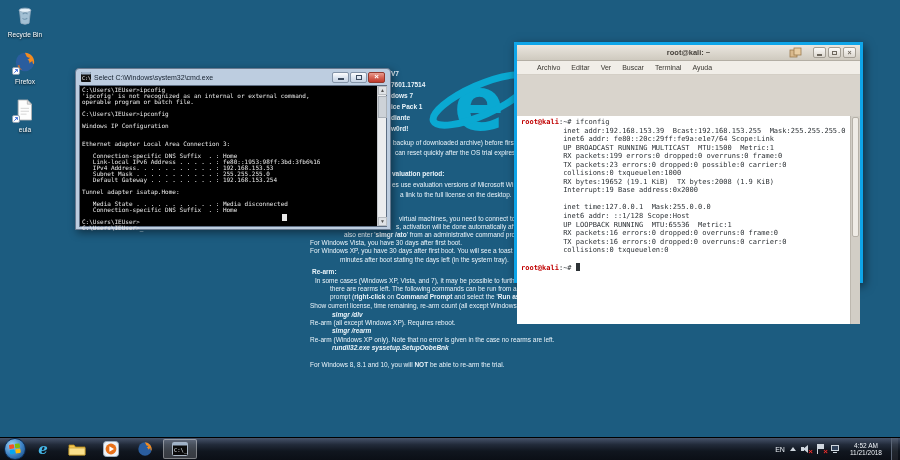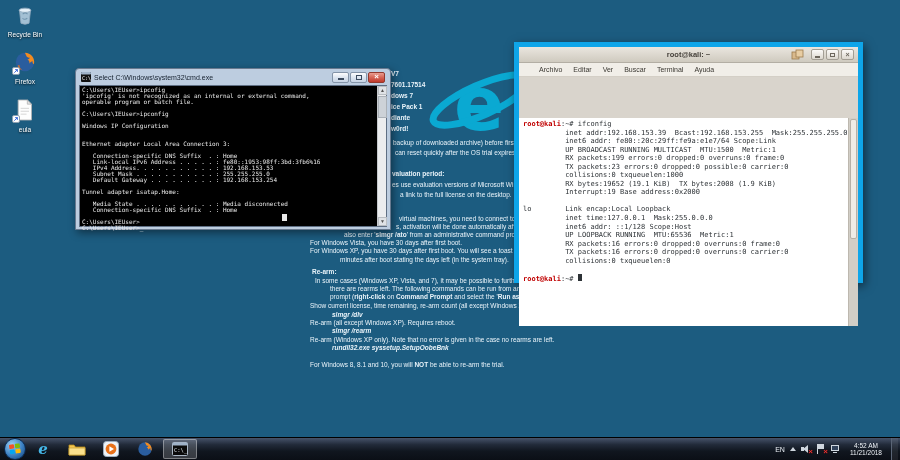--- a/index.html
+++ b/index.html
@@ -50,7 +50,7 @@
 
   
   #kali-win{position:absolute;left:514px;top:42px;width:349px;height:241px;
-            background:#d9d4cc;border:5px solid #0ea5e9;
+            background:#d9d4cc;border:3px solid #0ea5e9;
             box-shadow:2px 3px 9px rgba(0,0,0,.5);}
   #kali-title{position:relative;height:16px;background:linear-gradient(#eae6df,#cfcabf);
               border-bottom:1px solid #b3aea4;display:flex;align-items:center;justify-content:center;

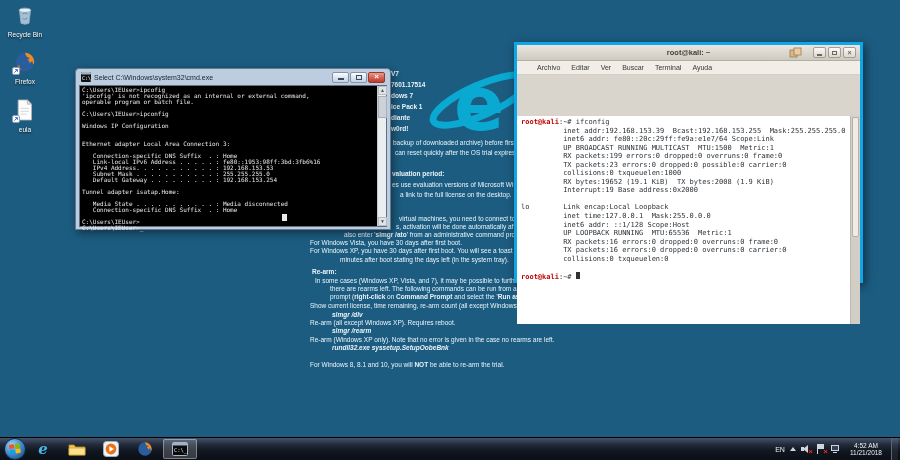--- a/index.html
+++ b/index.html
@@ -265,7 +265,6 @@
           <div class="tline">          RX bytes:19652 (19.1 KiB)  TX bytes:2008 (1.9 KiB)</div>
           <div class="tline">          Interrupt:19 Base address:0x2000</div>
           <div class="tline">&nbsp;</div>
-          <div class="tline">lo        Link encap:Local Loopback</div>
           <div class="tline">          inet time:127.0.0.1  Mask:255.0.0.0</div>
           <div class="tline">          inet6 addr: ::1/128 Scope:Host</div>
           <div class="tline">          UP LOOPBACK RUNNING  MTU:65536  Metric:1</div>

